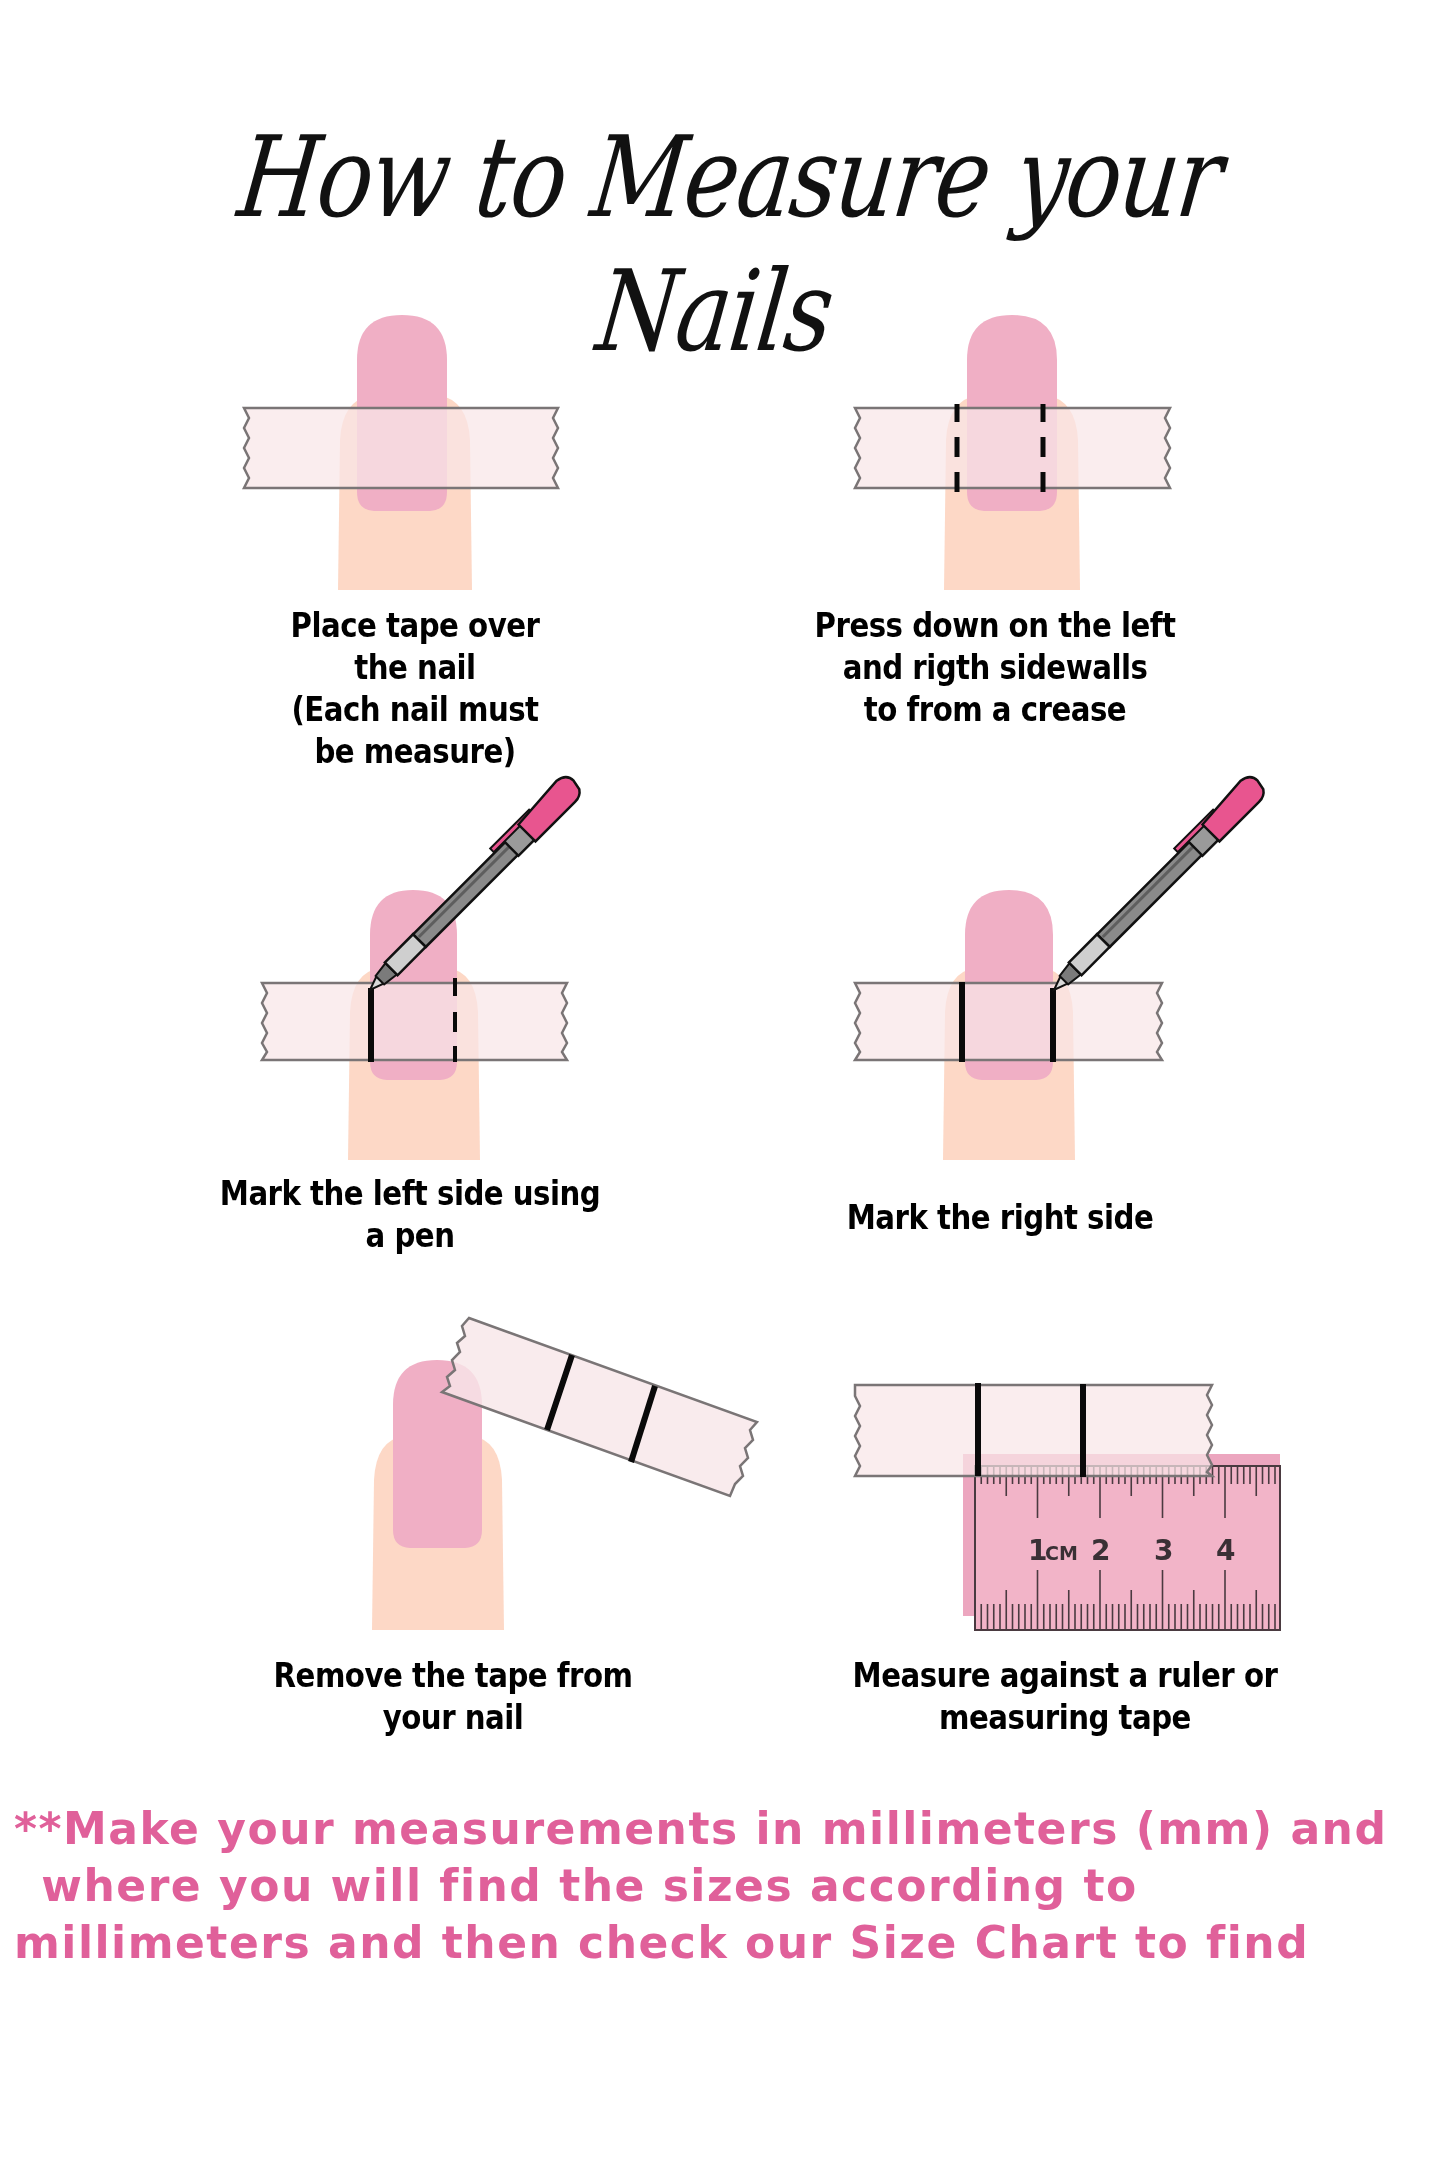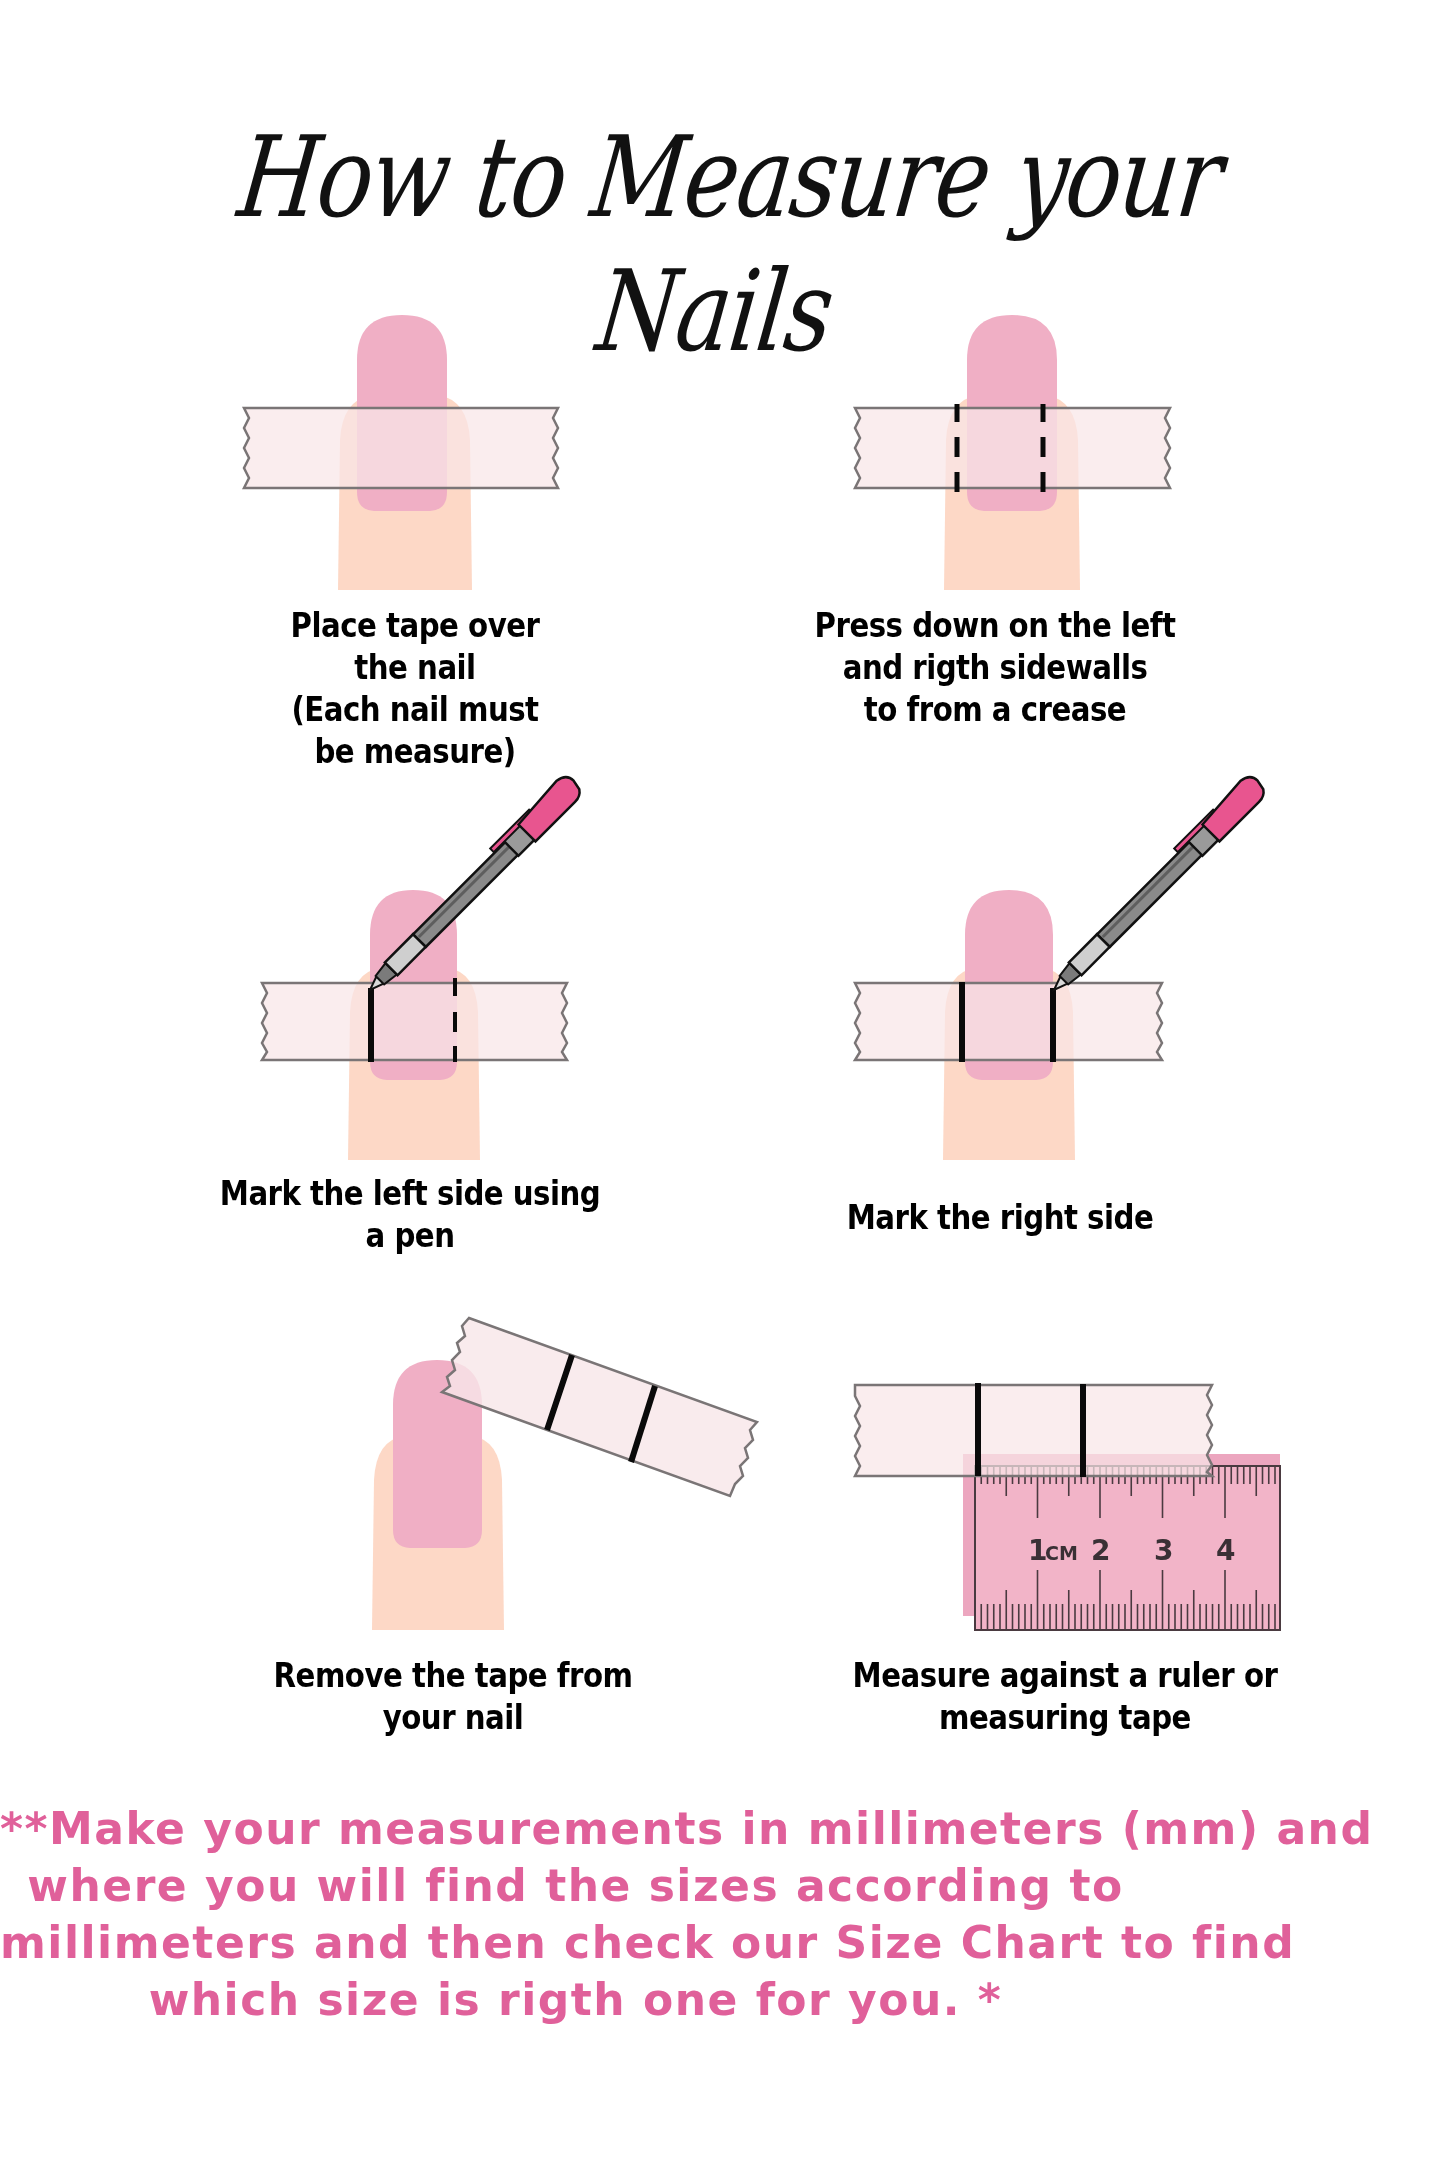--- a/index.html
+++ b/index.html
@@ -22,7 +22,7 @@
   .note {
     position: absolute; left: 0; top: 1800px; width: 1151px; text-align: center;
     color: #e0609a; font-family: "DejaVu Sans", sans-serif; font-weight: bold;
-    font-size: 44px; line-height: 57px; letter-spacing: 1.5px;
+    font-size: 44px; line-height: 57px; letter-spacing: 1.5px; padding-left: 14px;
   }
   .note span { display: block; white-space: nowrap; }
   .ruler-label { font-family: "DejaVu Sans", sans-serif; font-weight: bold; fill: #3a3035; }

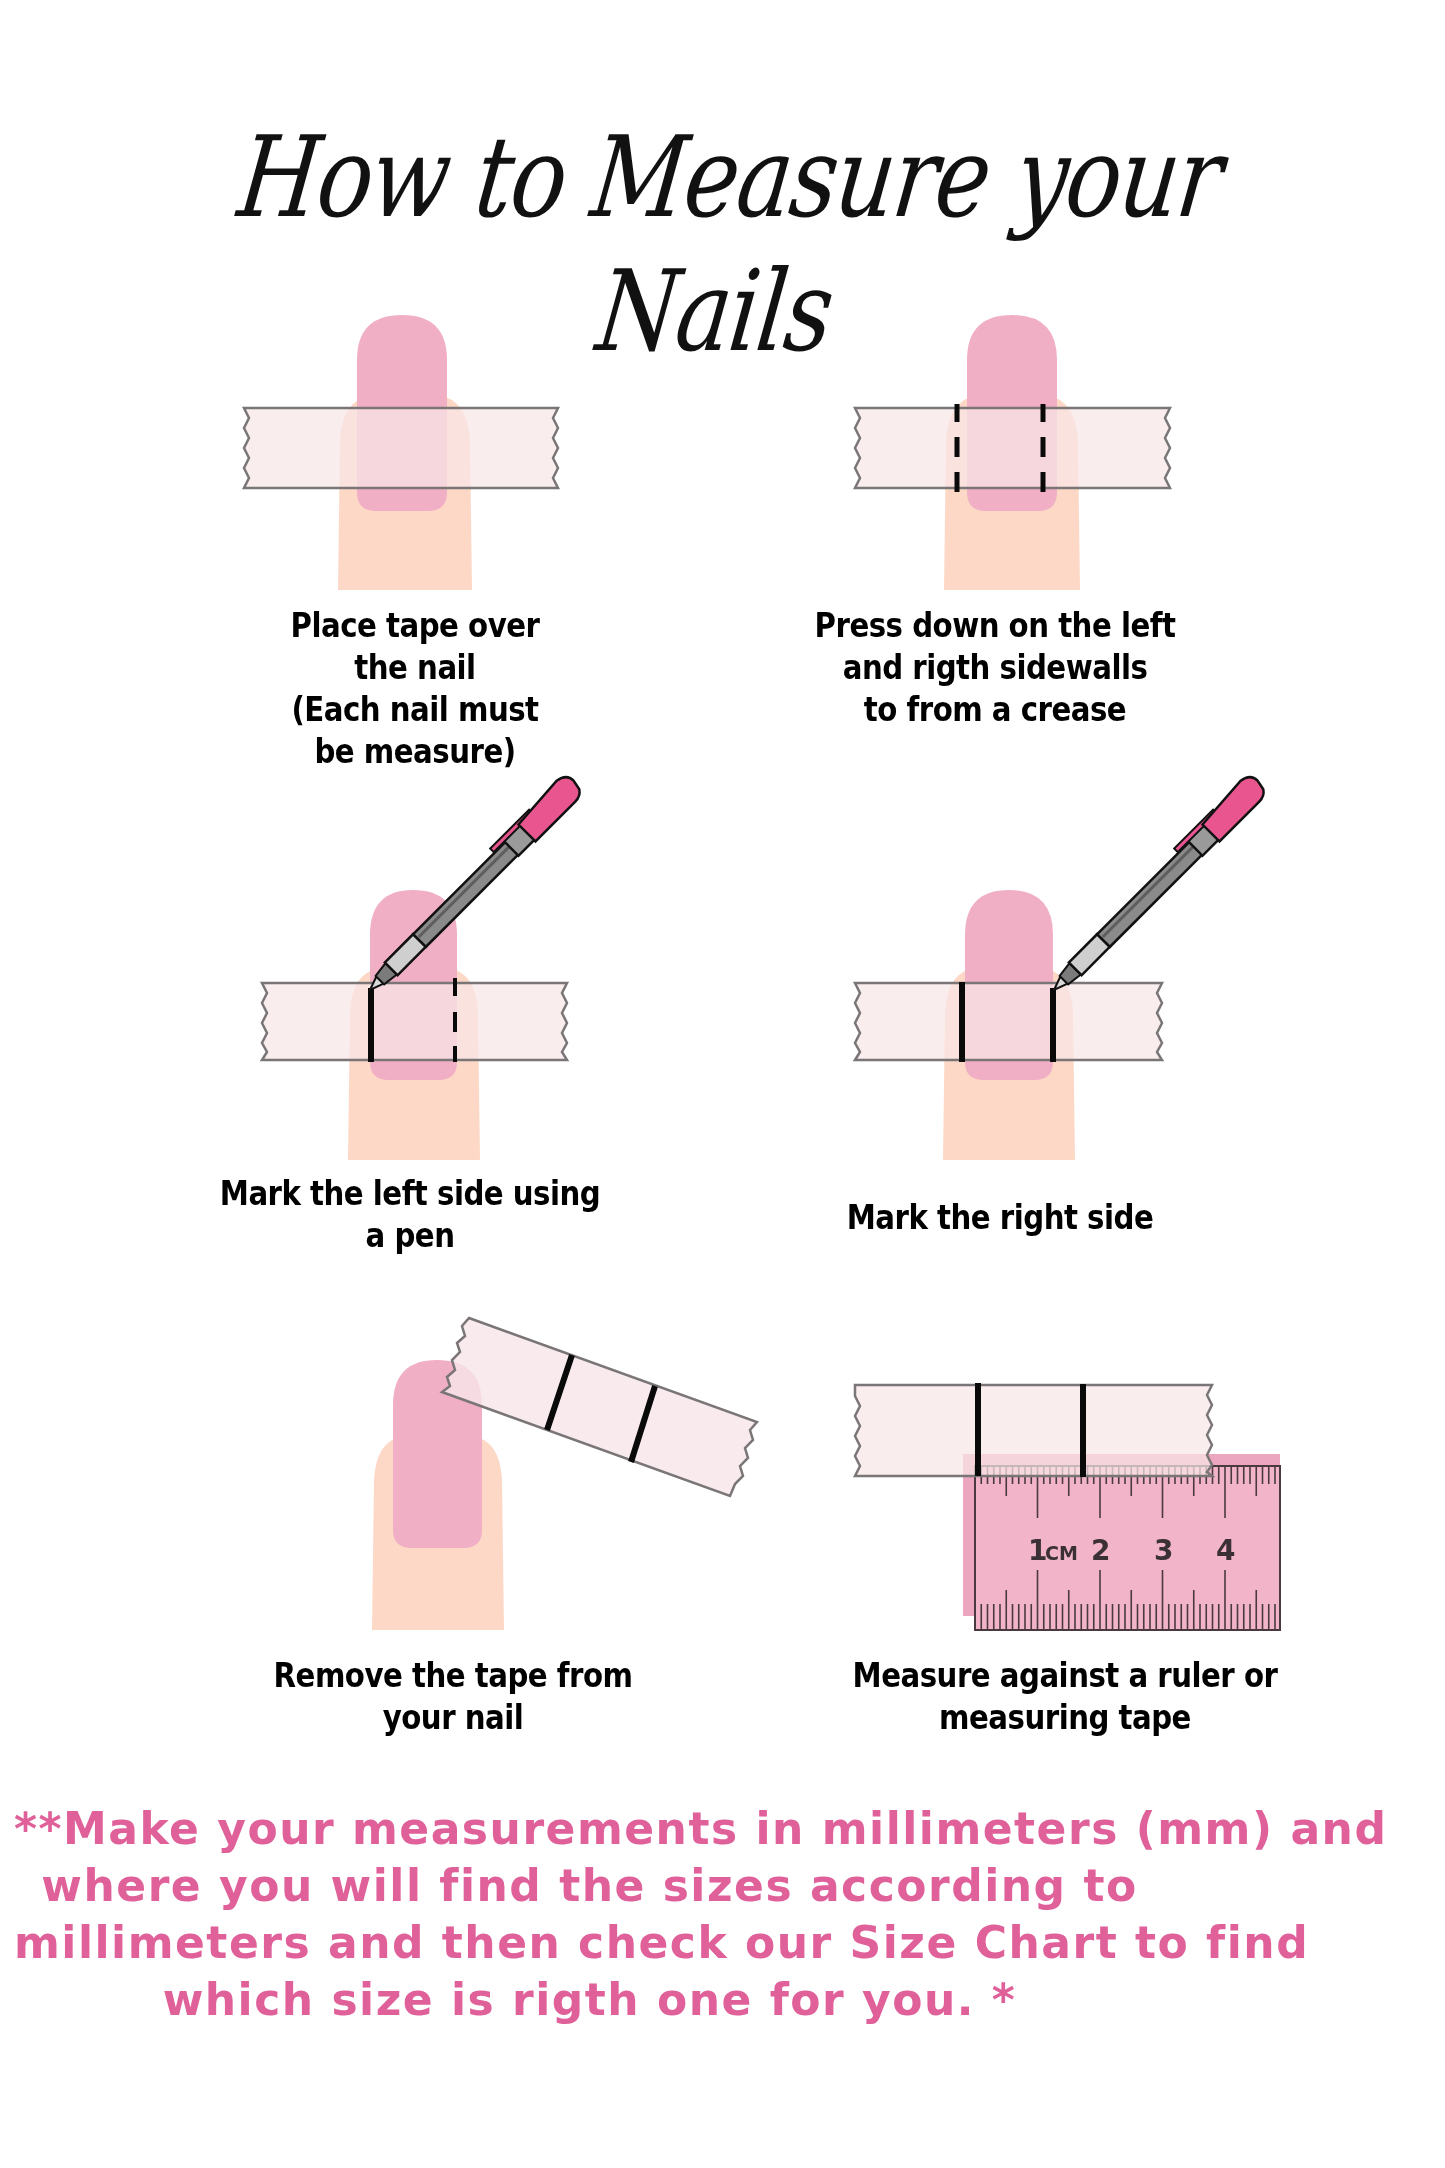--- a/index.html
+++ b/index.html
@@ -242,7 +242,6 @@
   <span>**Make your measurements in millimeters (mm) and</span>
   <span>where you will find the sizes according to</span>
   <span>millimeters and then check our Size Chart to find</span>
-  <span>which size is rigth one for you. *</span>
 </div>
 
 </body></html>

